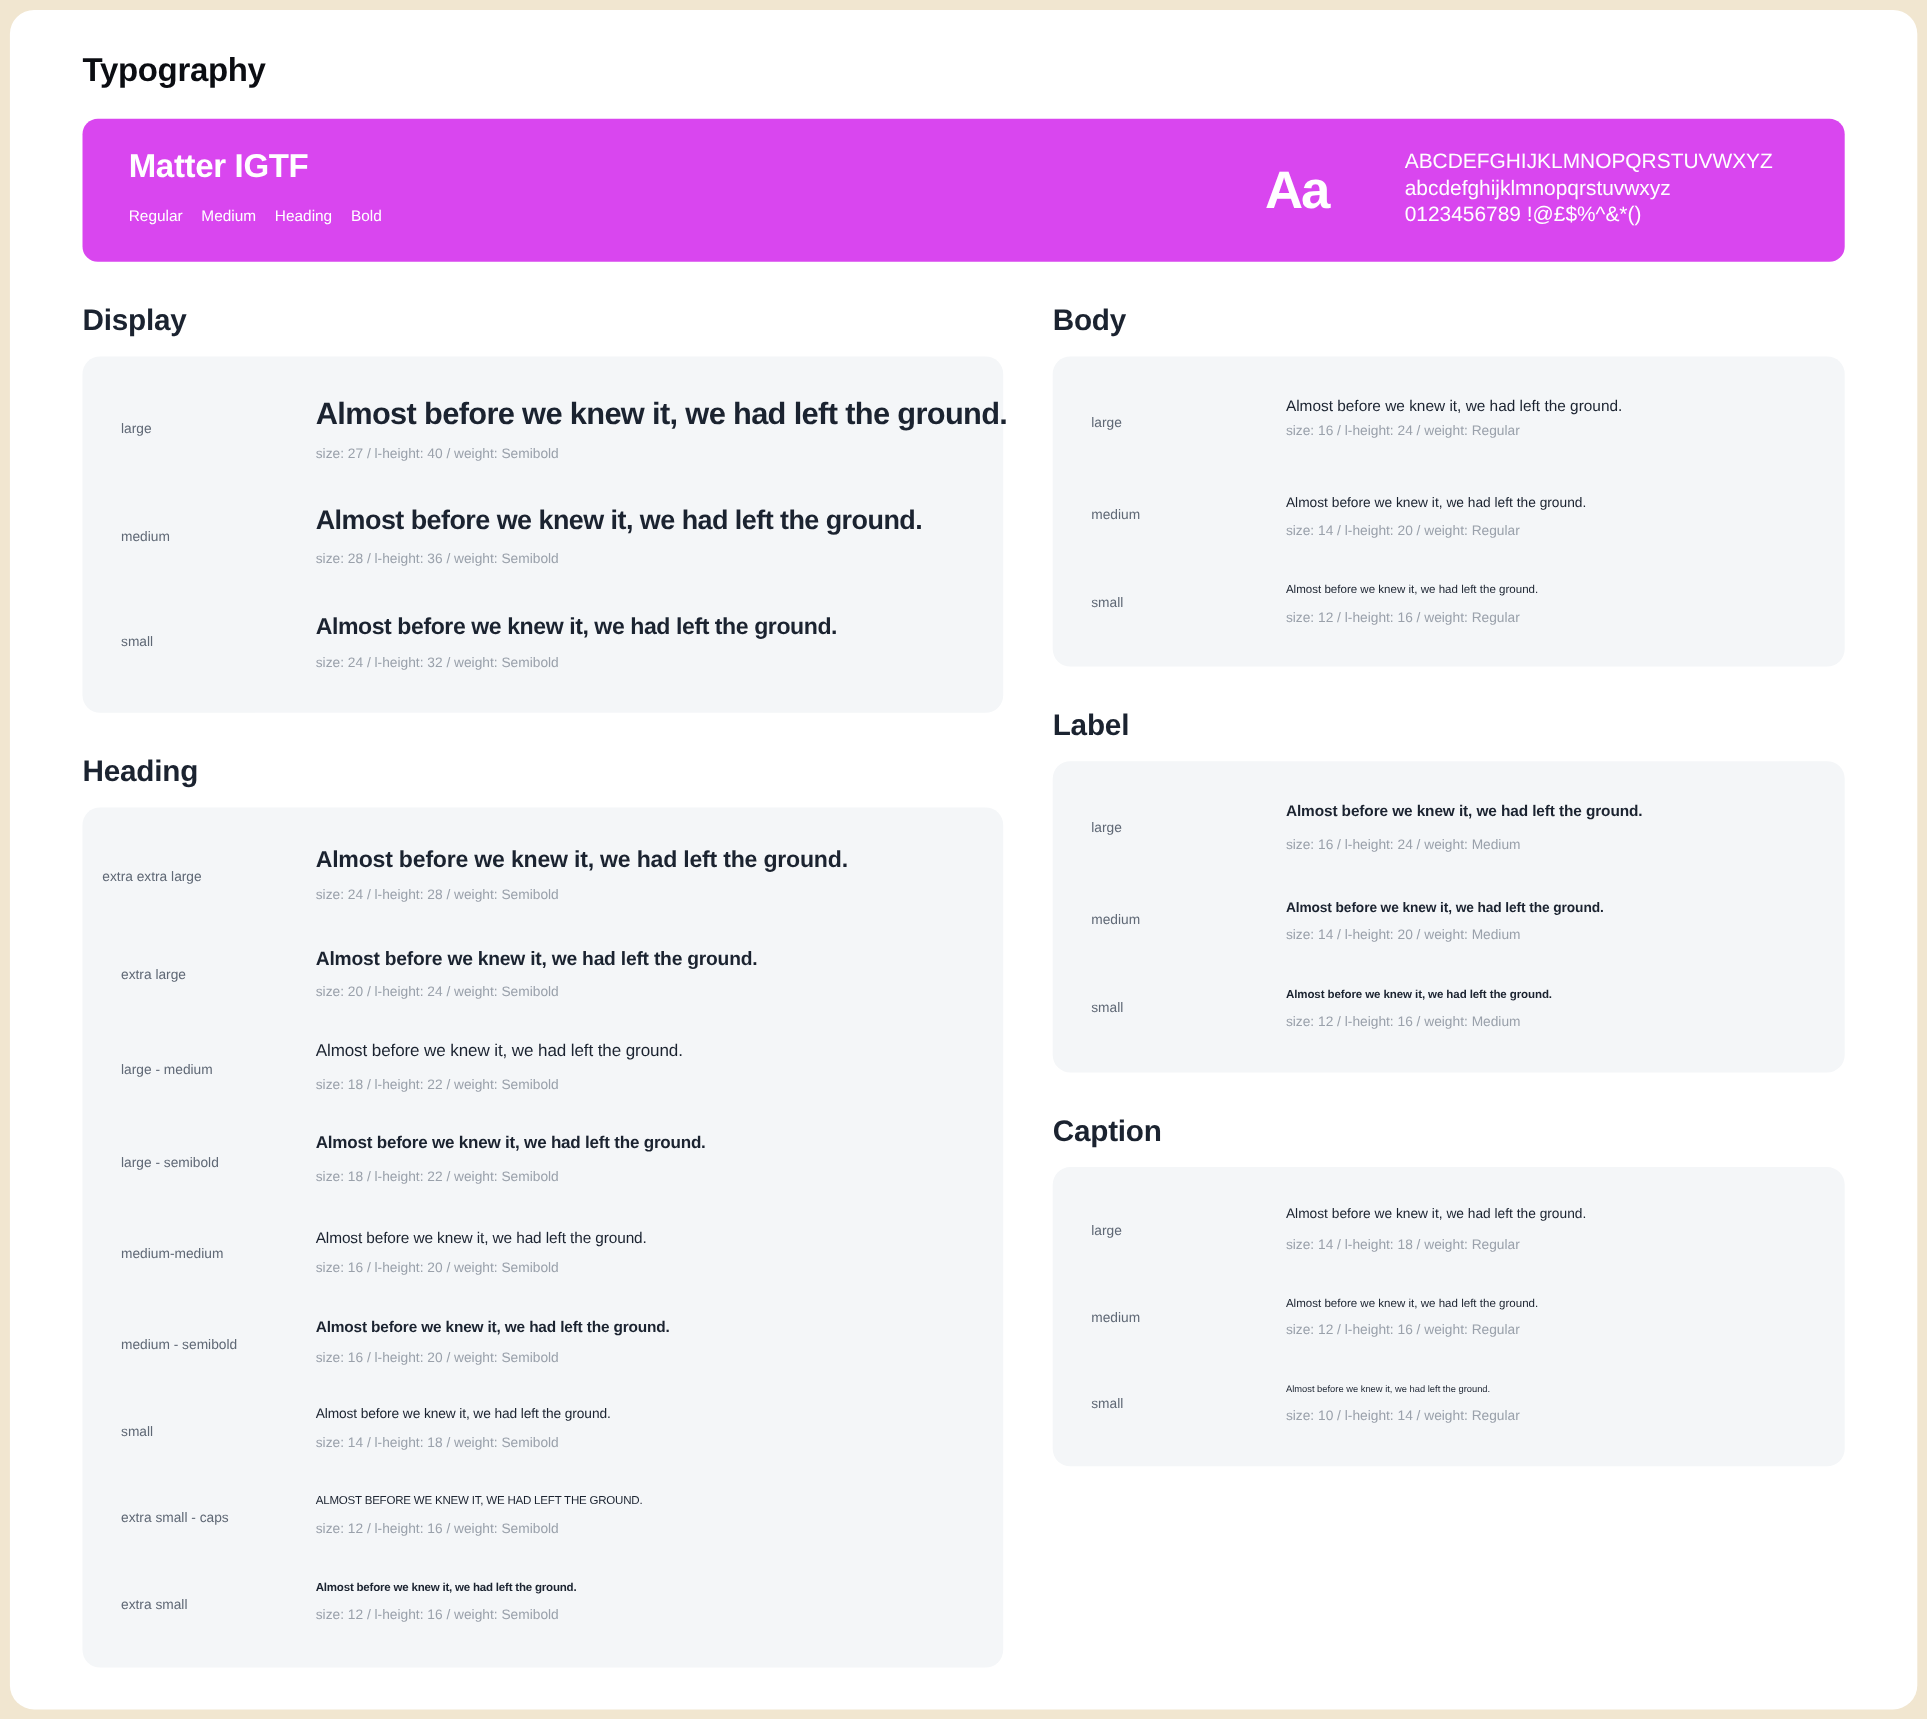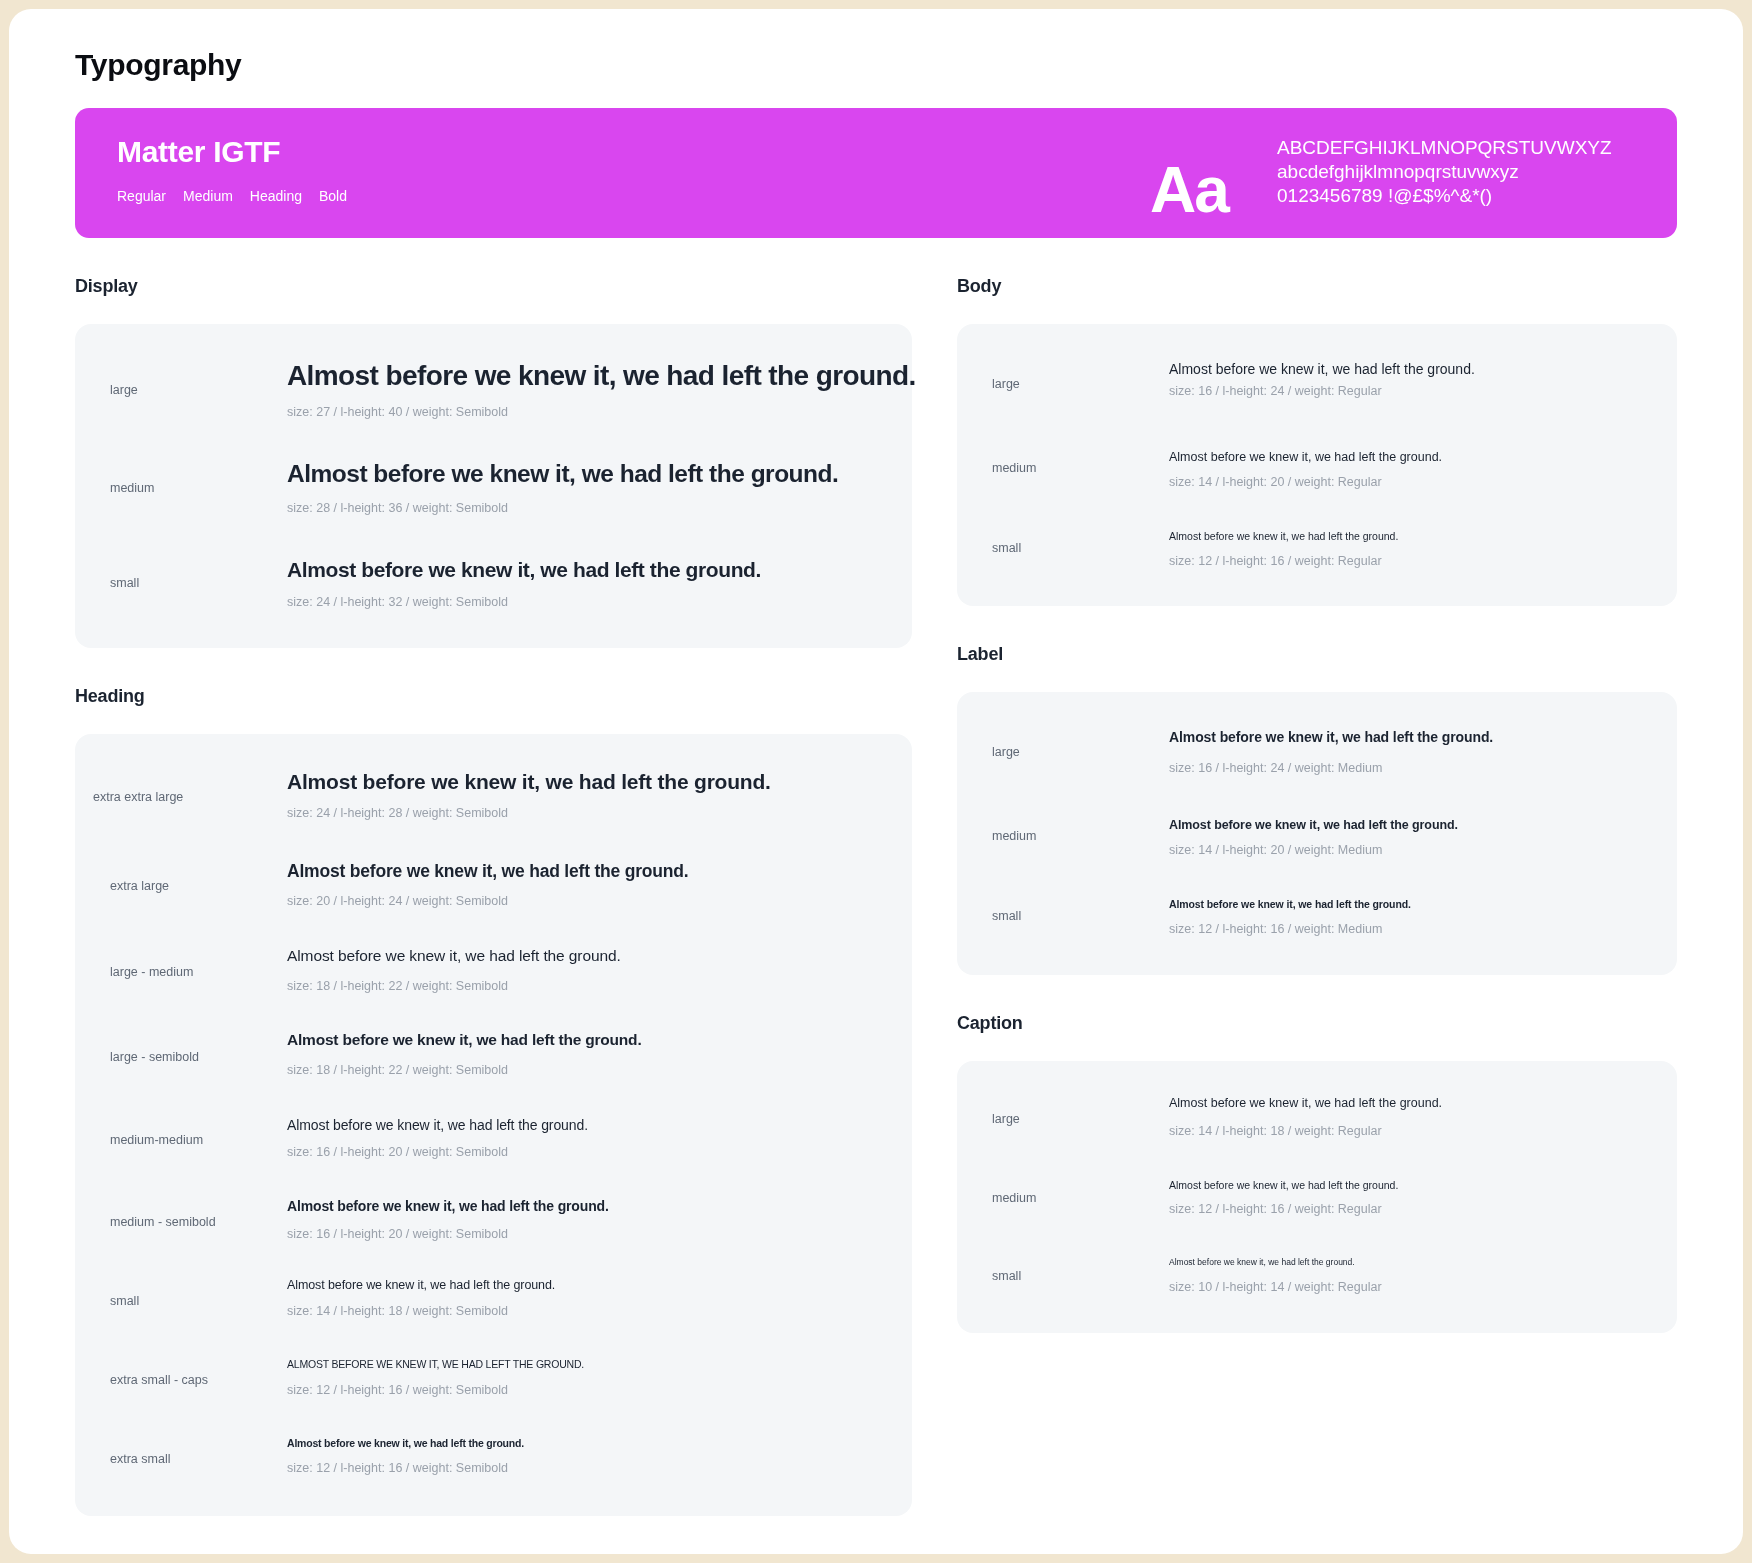--- a/index.html
+++ b/index.html
@@ -19,7 +19,7 @@
   }
   .banner .font-name { position: absolute; left: 42px; top: 27px; font-size: 30px; font-weight: 700; letter-spacing: -0.3px; }
   .banner .weights { position: absolute; left: 42px; top: 80px; display: flex; gap: 17px; font-size: 14px; }
-  .banner .aa { position: absolute; left: 1075px; top: 26px; font-size: 64px; font-weight: 700; line-height: 80px; letter-spacing: -2px; margin-top: 16px; }
+  .banner .aa { position: absolute; left: 1075px; top: 26px; font-size: 48px; font-weight: 700; line-height: 80px; letter-spacing: -2px; }
   .banner .glyphs { position: absolute; left: 1202px; top: 28px; font-size: 19px; line-height: 24px; font-weight: 400; }
   .section-title {
     position: absolute; font-size: 18px; font-weight: 700; color: #1b2330; letter-spacing: -0.2px;

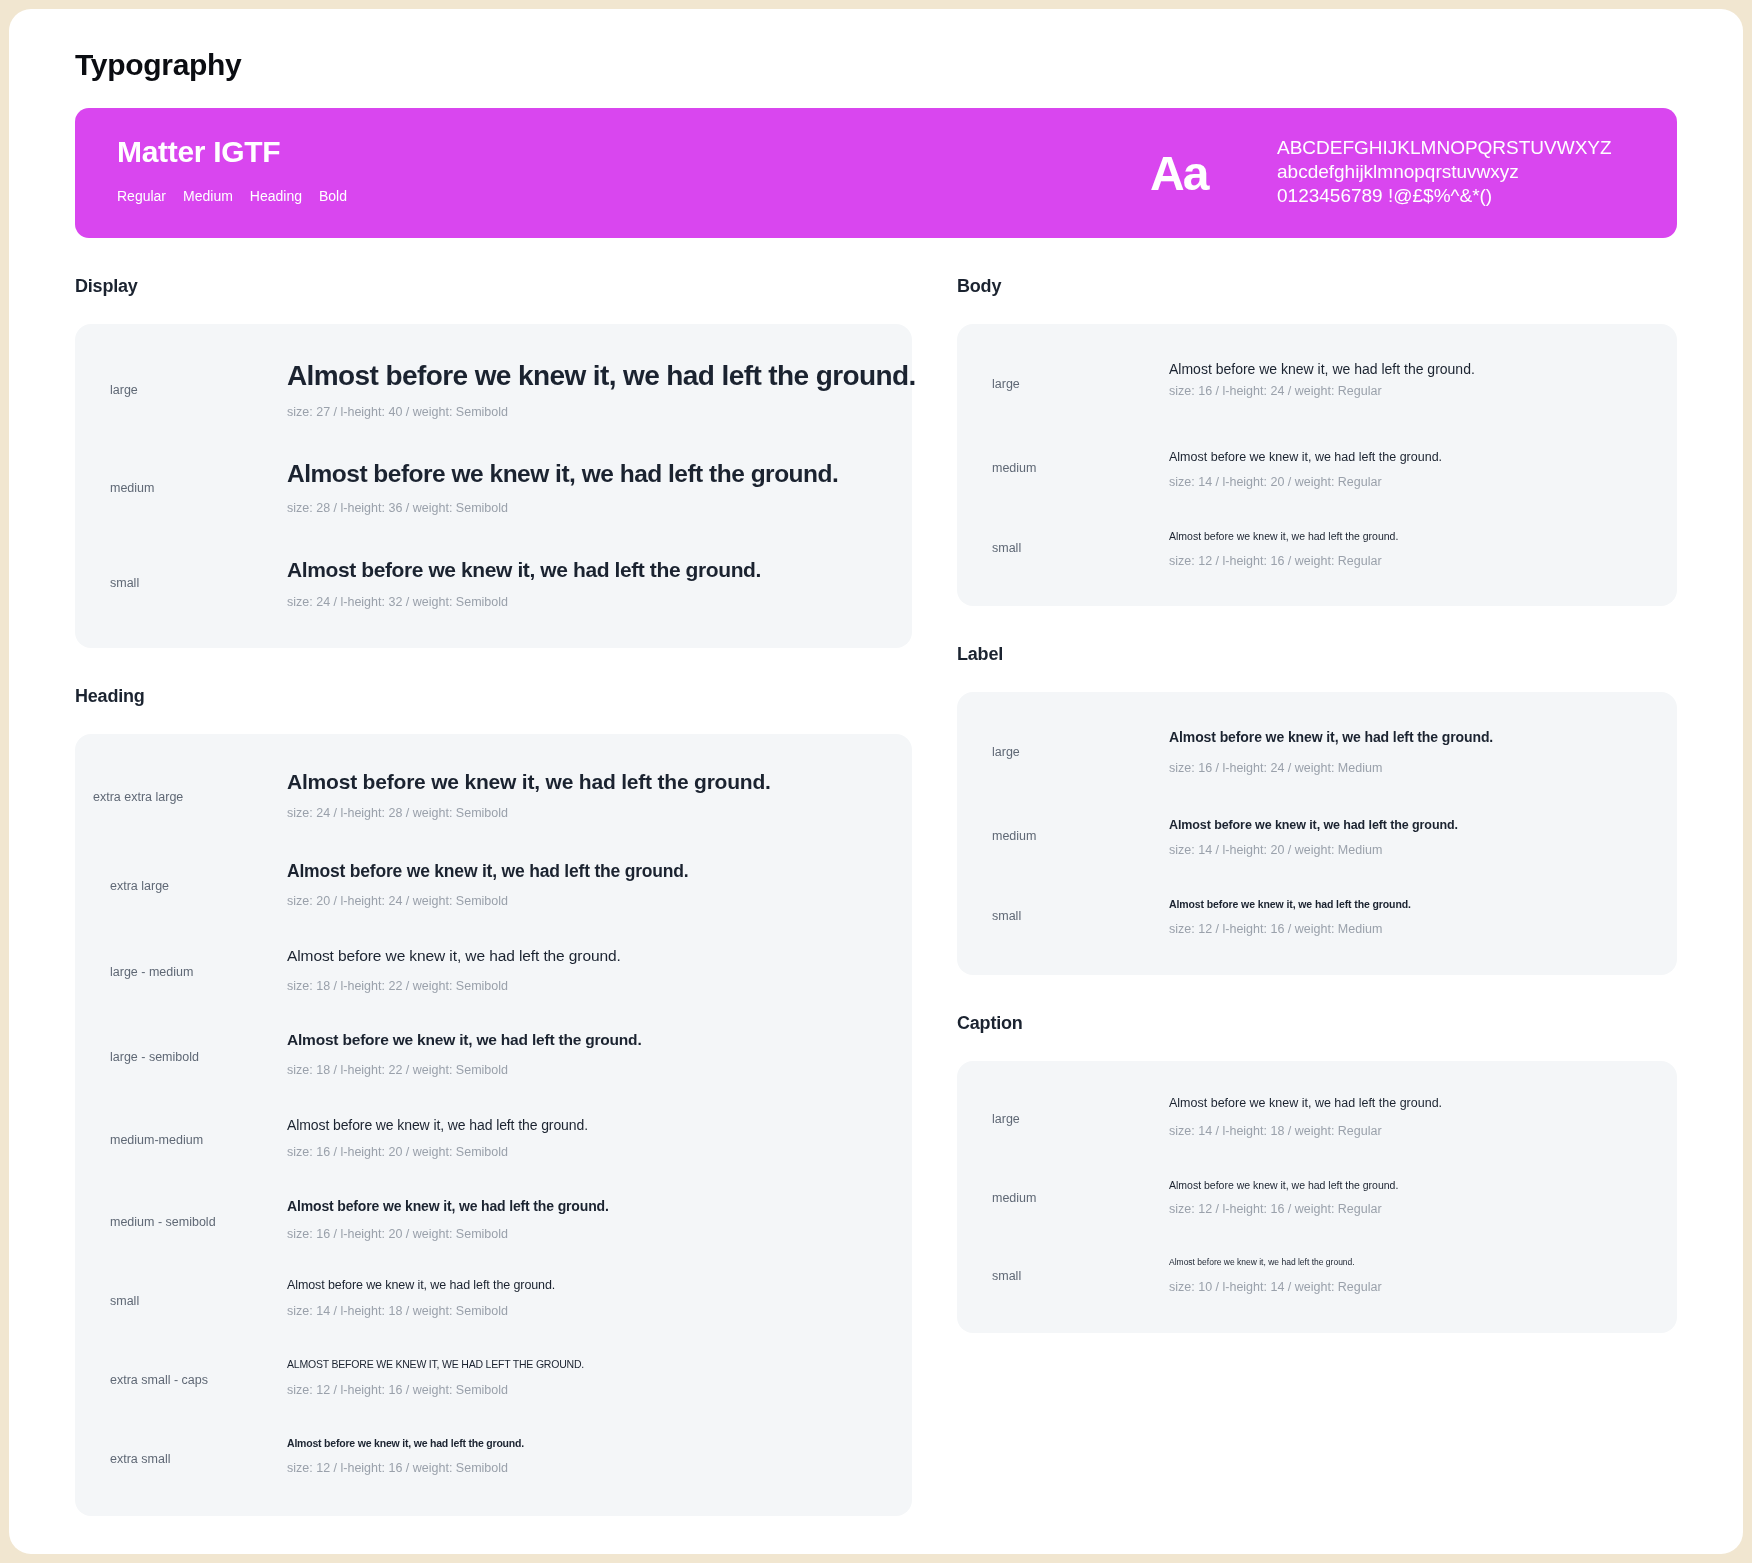--- a/index.html
+++ b/index.html
@@ -22,7 +22,7 @@
   .banner .aa { position: absolute; left: 1075px; top: 26px; font-size: 48px; font-weight: 700; line-height: 80px; letter-spacing: -2px; }
   .banner .glyphs { position: absolute; left: 1202px; top: 28px; font-size: 19px; line-height: 24px; font-weight: 400; }
   .section-title {
-    position: absolute; font-size: 18px; font-weight: 700; color: #1b2330; letter-spacing: -0.2px;
+    position: absolute; font-size: 27px; font-weight: 700; color: #1b2330; letter-spacing: -0.2px;
   }
   .card {
     position: absolute; background: #f4f6f8; border-radius: 16px;

